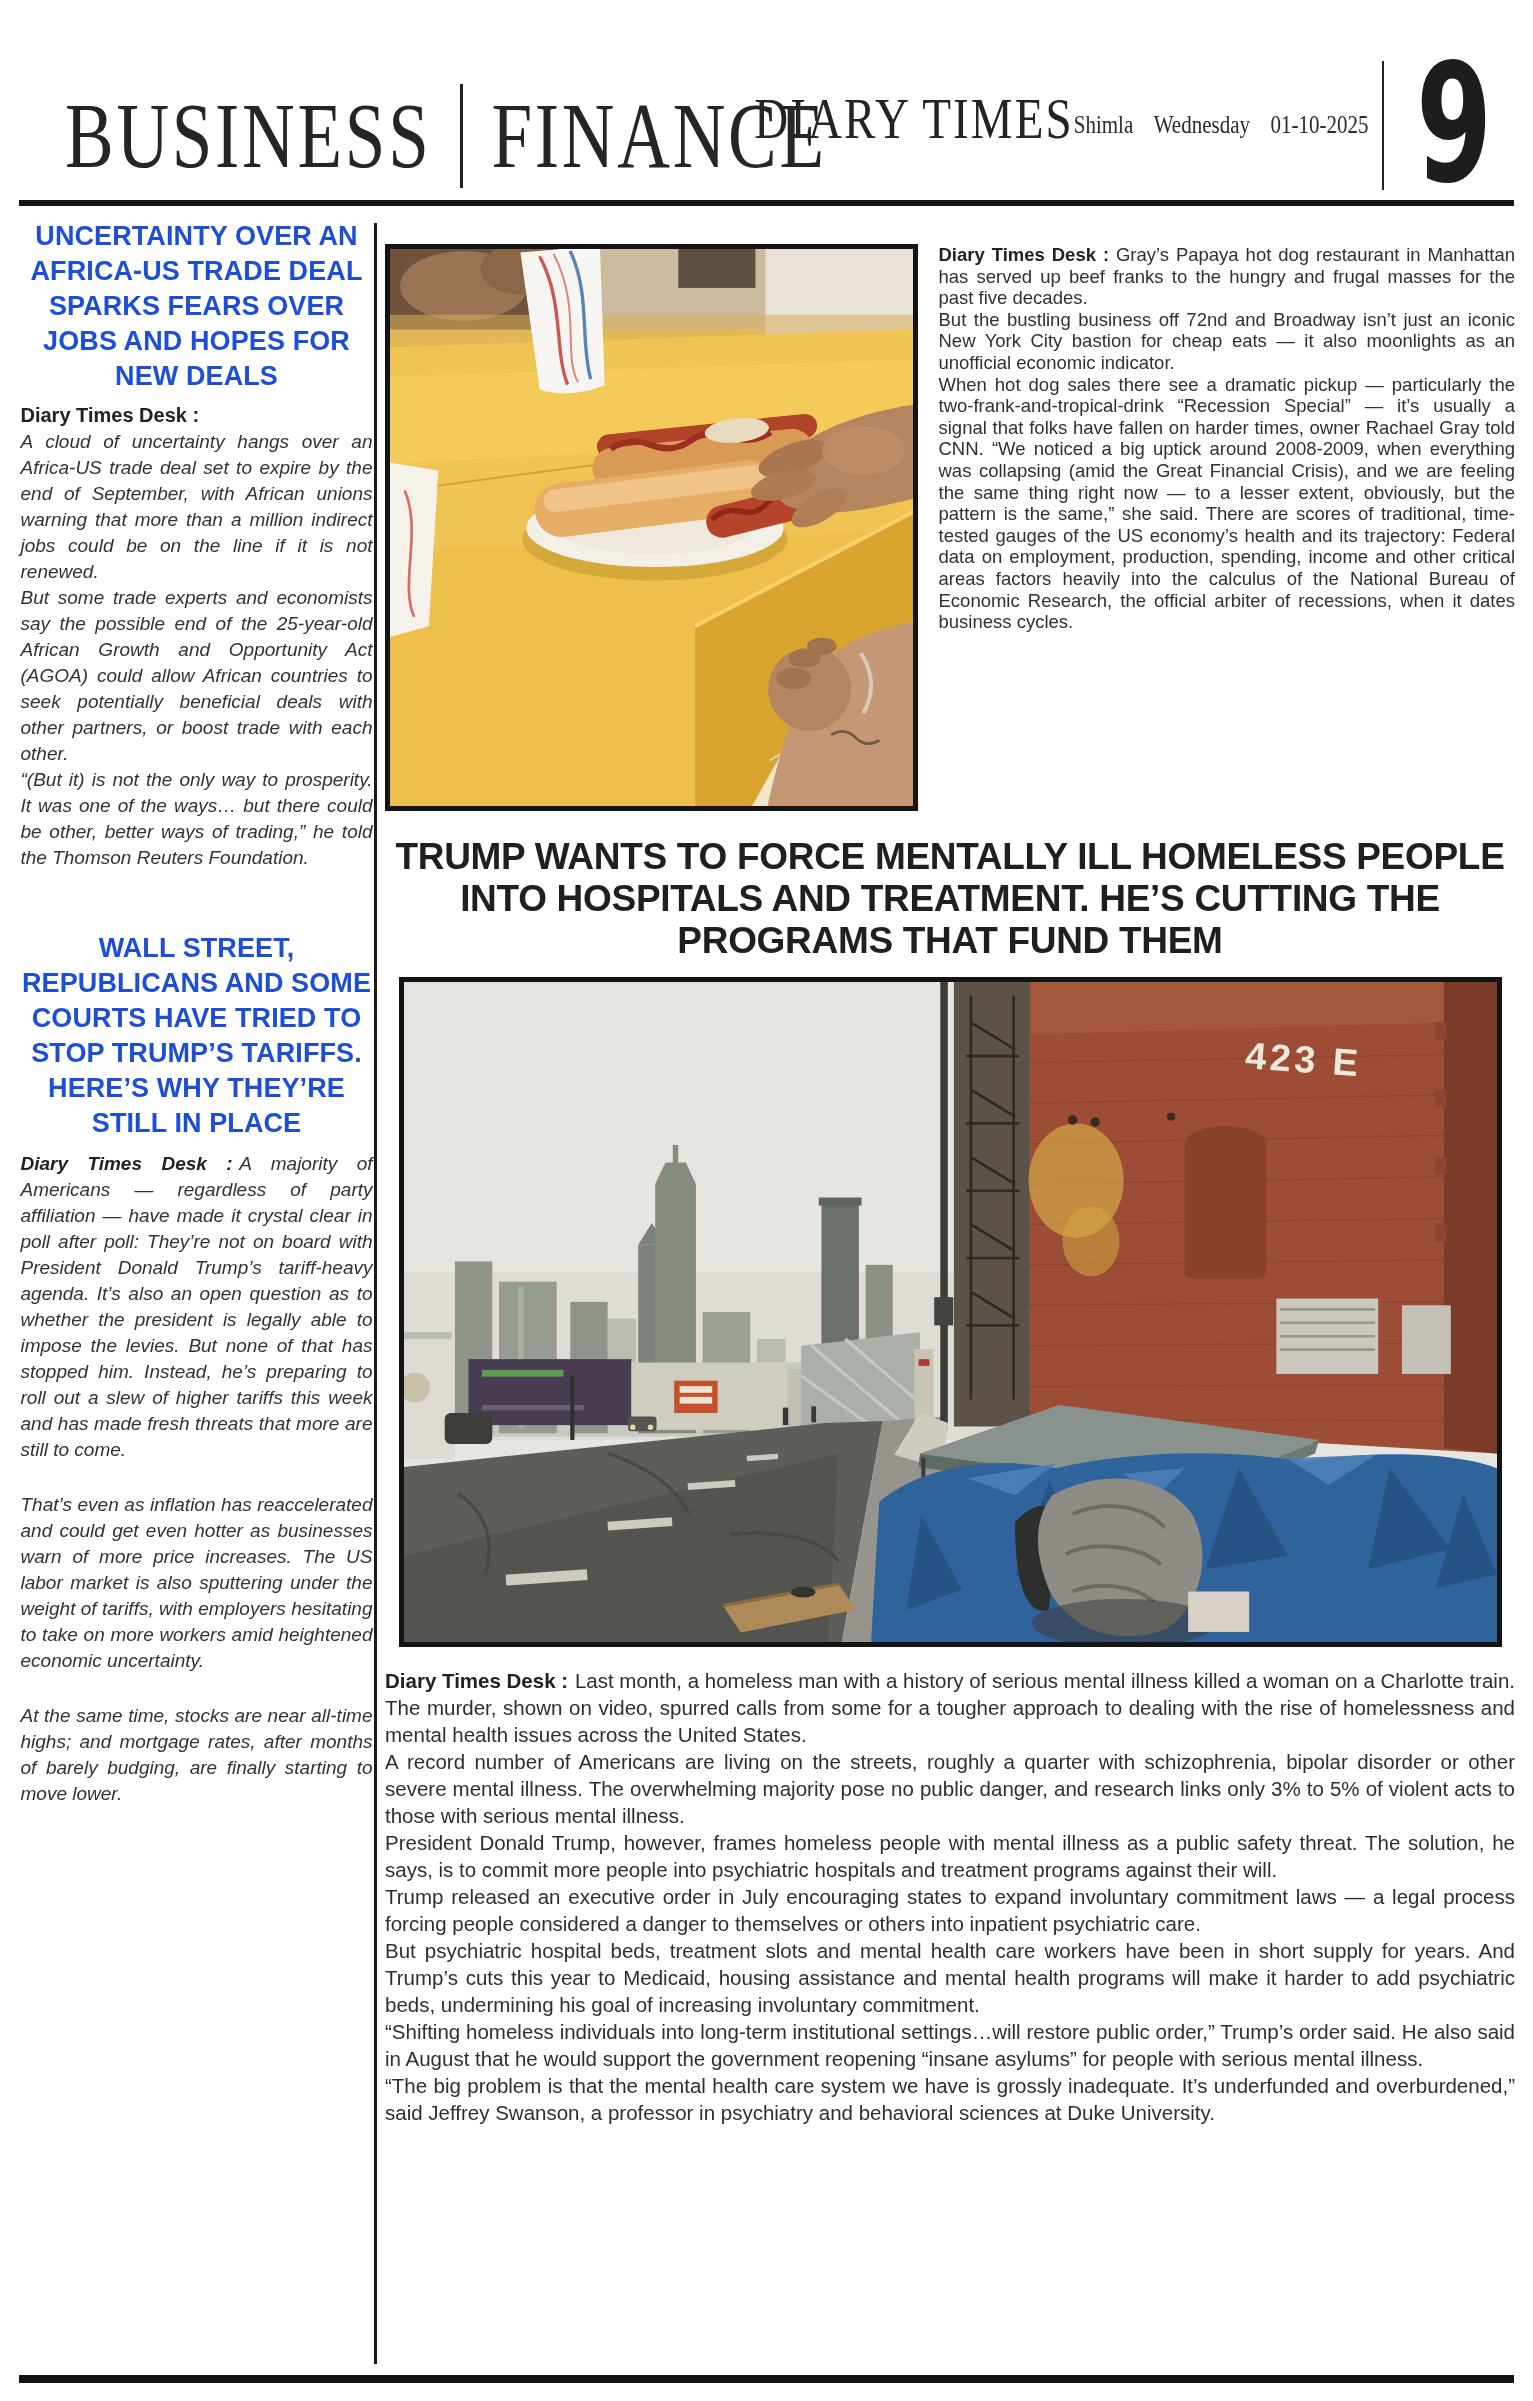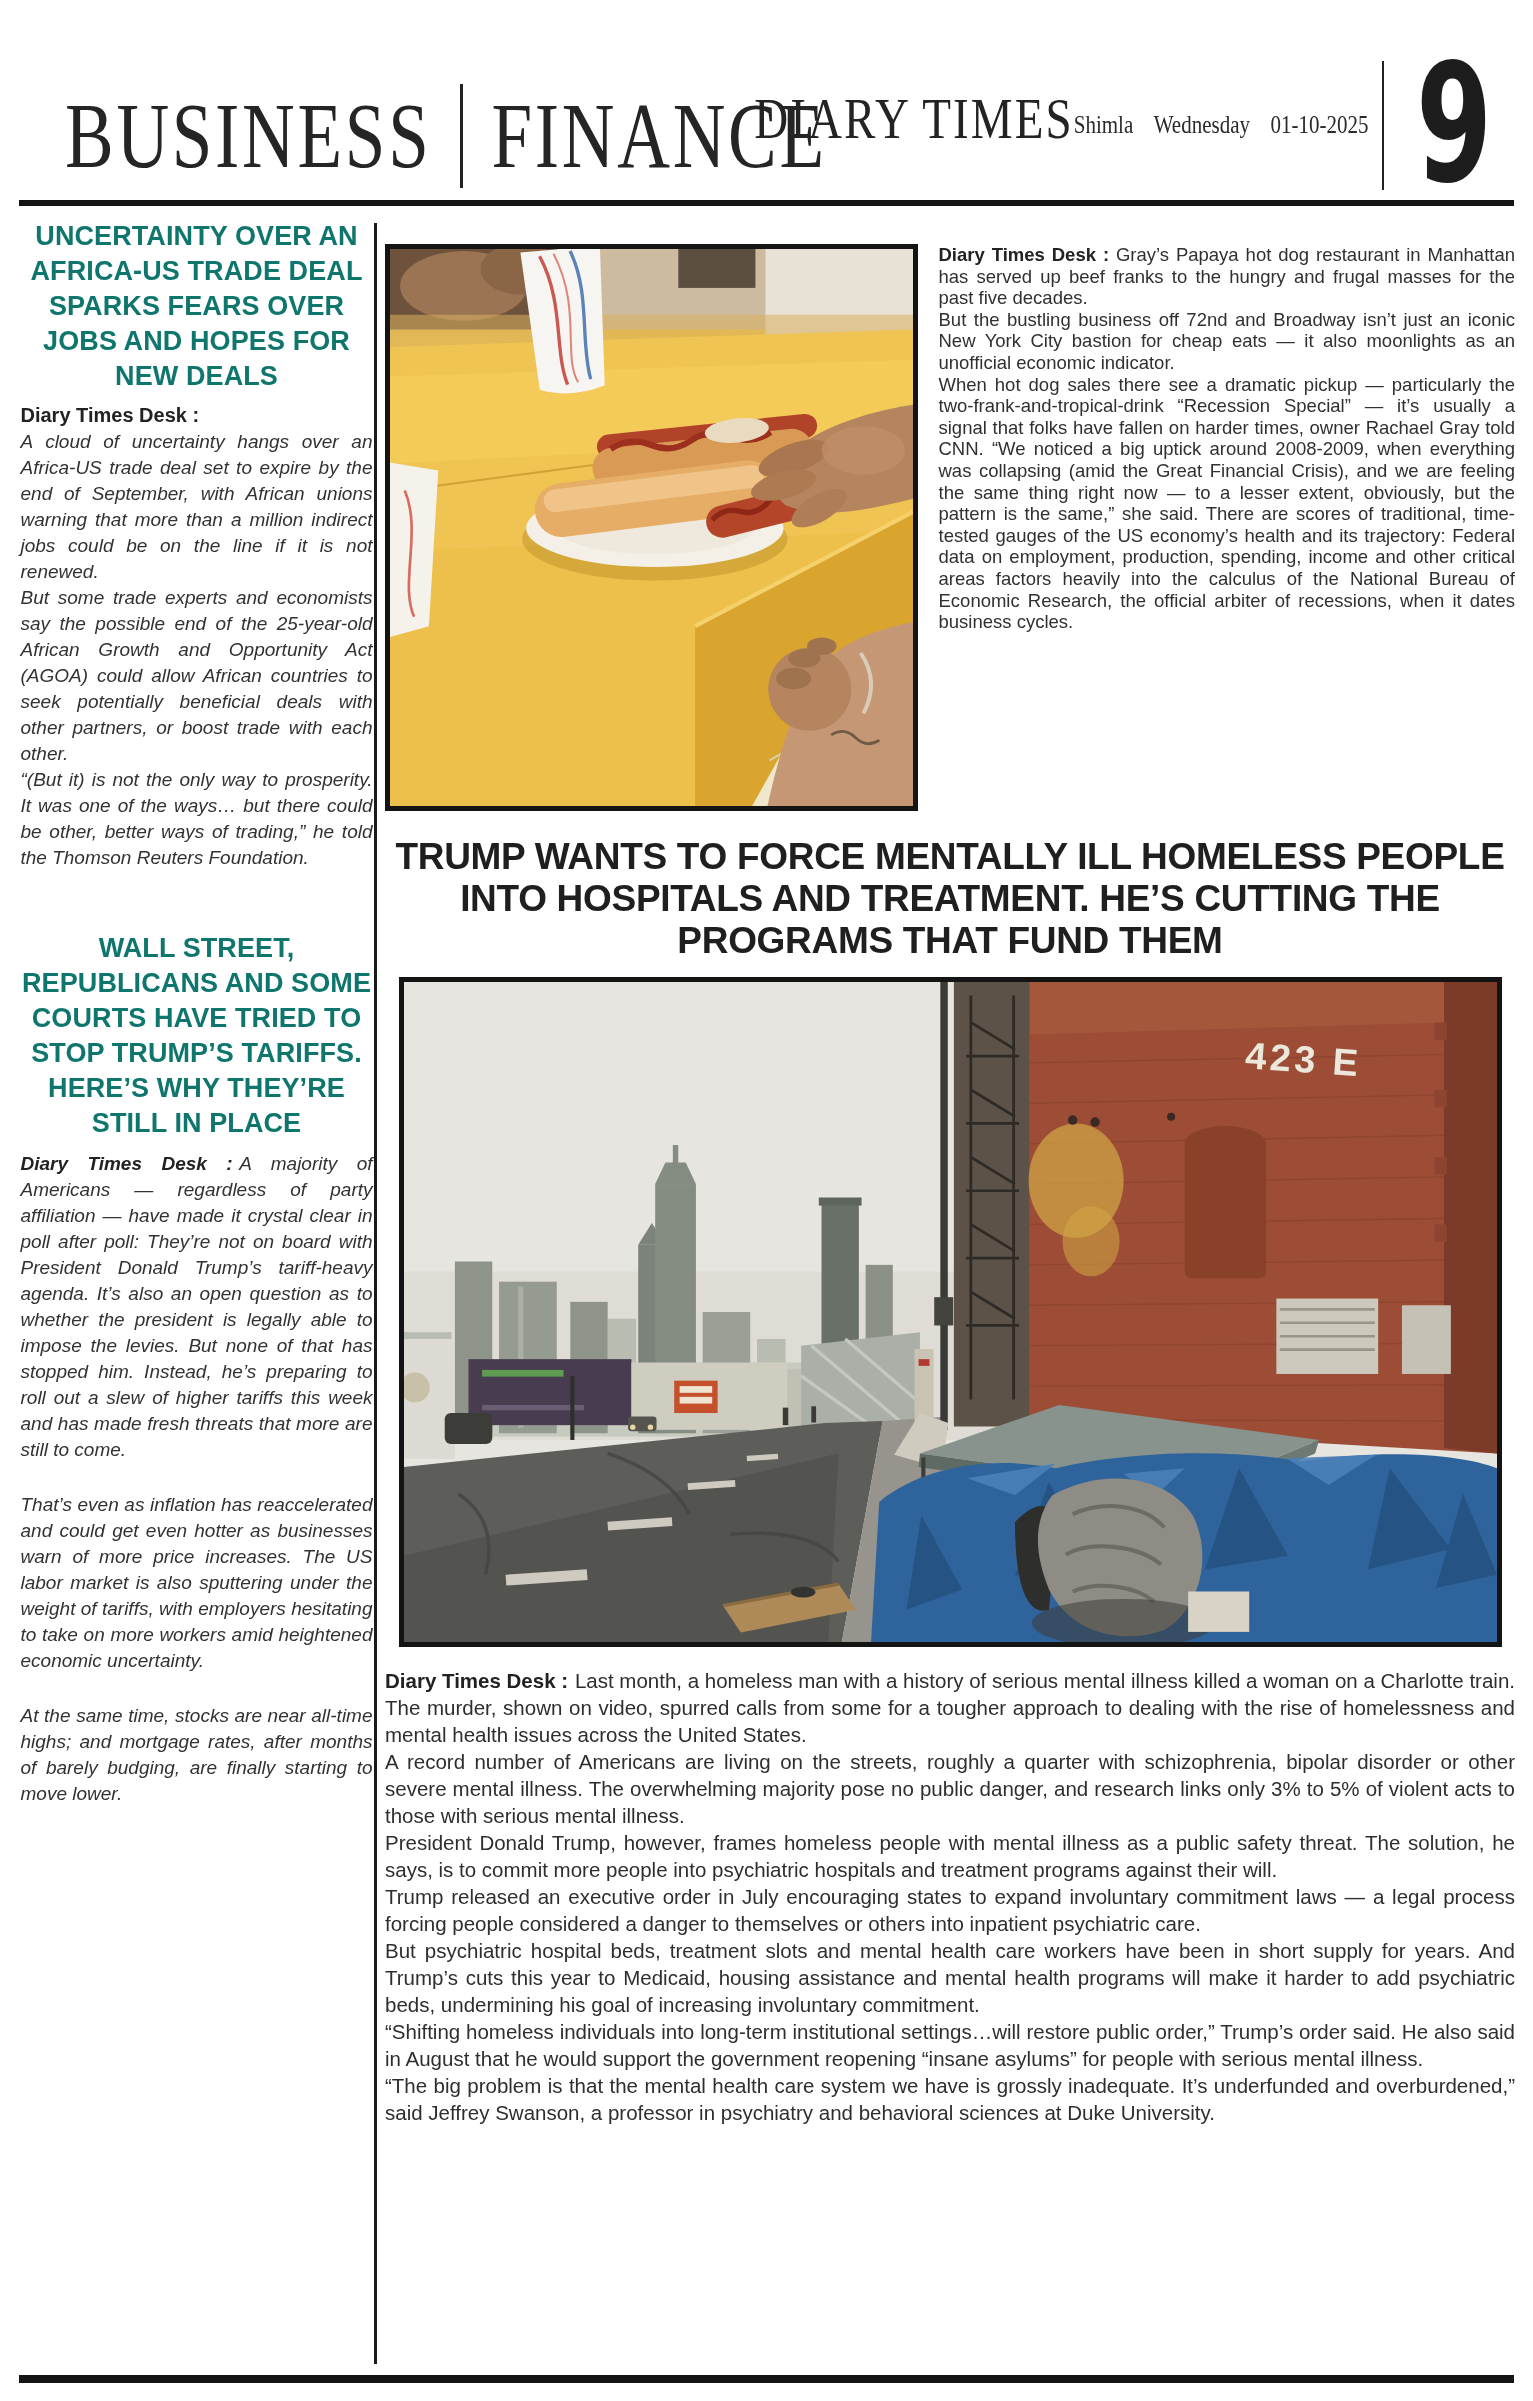--- a/index.html
+++ b/index.html
@@ -50,7 +50,7 @@
   .left-col { position:absolute; left:20.5px; top:219px; width:352px; }
   .head-geo {
     font-size:27px; line-height:35px; font-weight:bold; letter-spacing:0.1px;
-    text-align:center; color:#0f766e; margin:0 0 9.6px 0;
+    text-align:center; color:#1d4ed8; margin:0 0 9.6px 0;
   }
   .byline-solo { font-size:20px; font-weight:bold; color:#222; margin:6.8px 0 2.7px 0; }
   .body-l {

